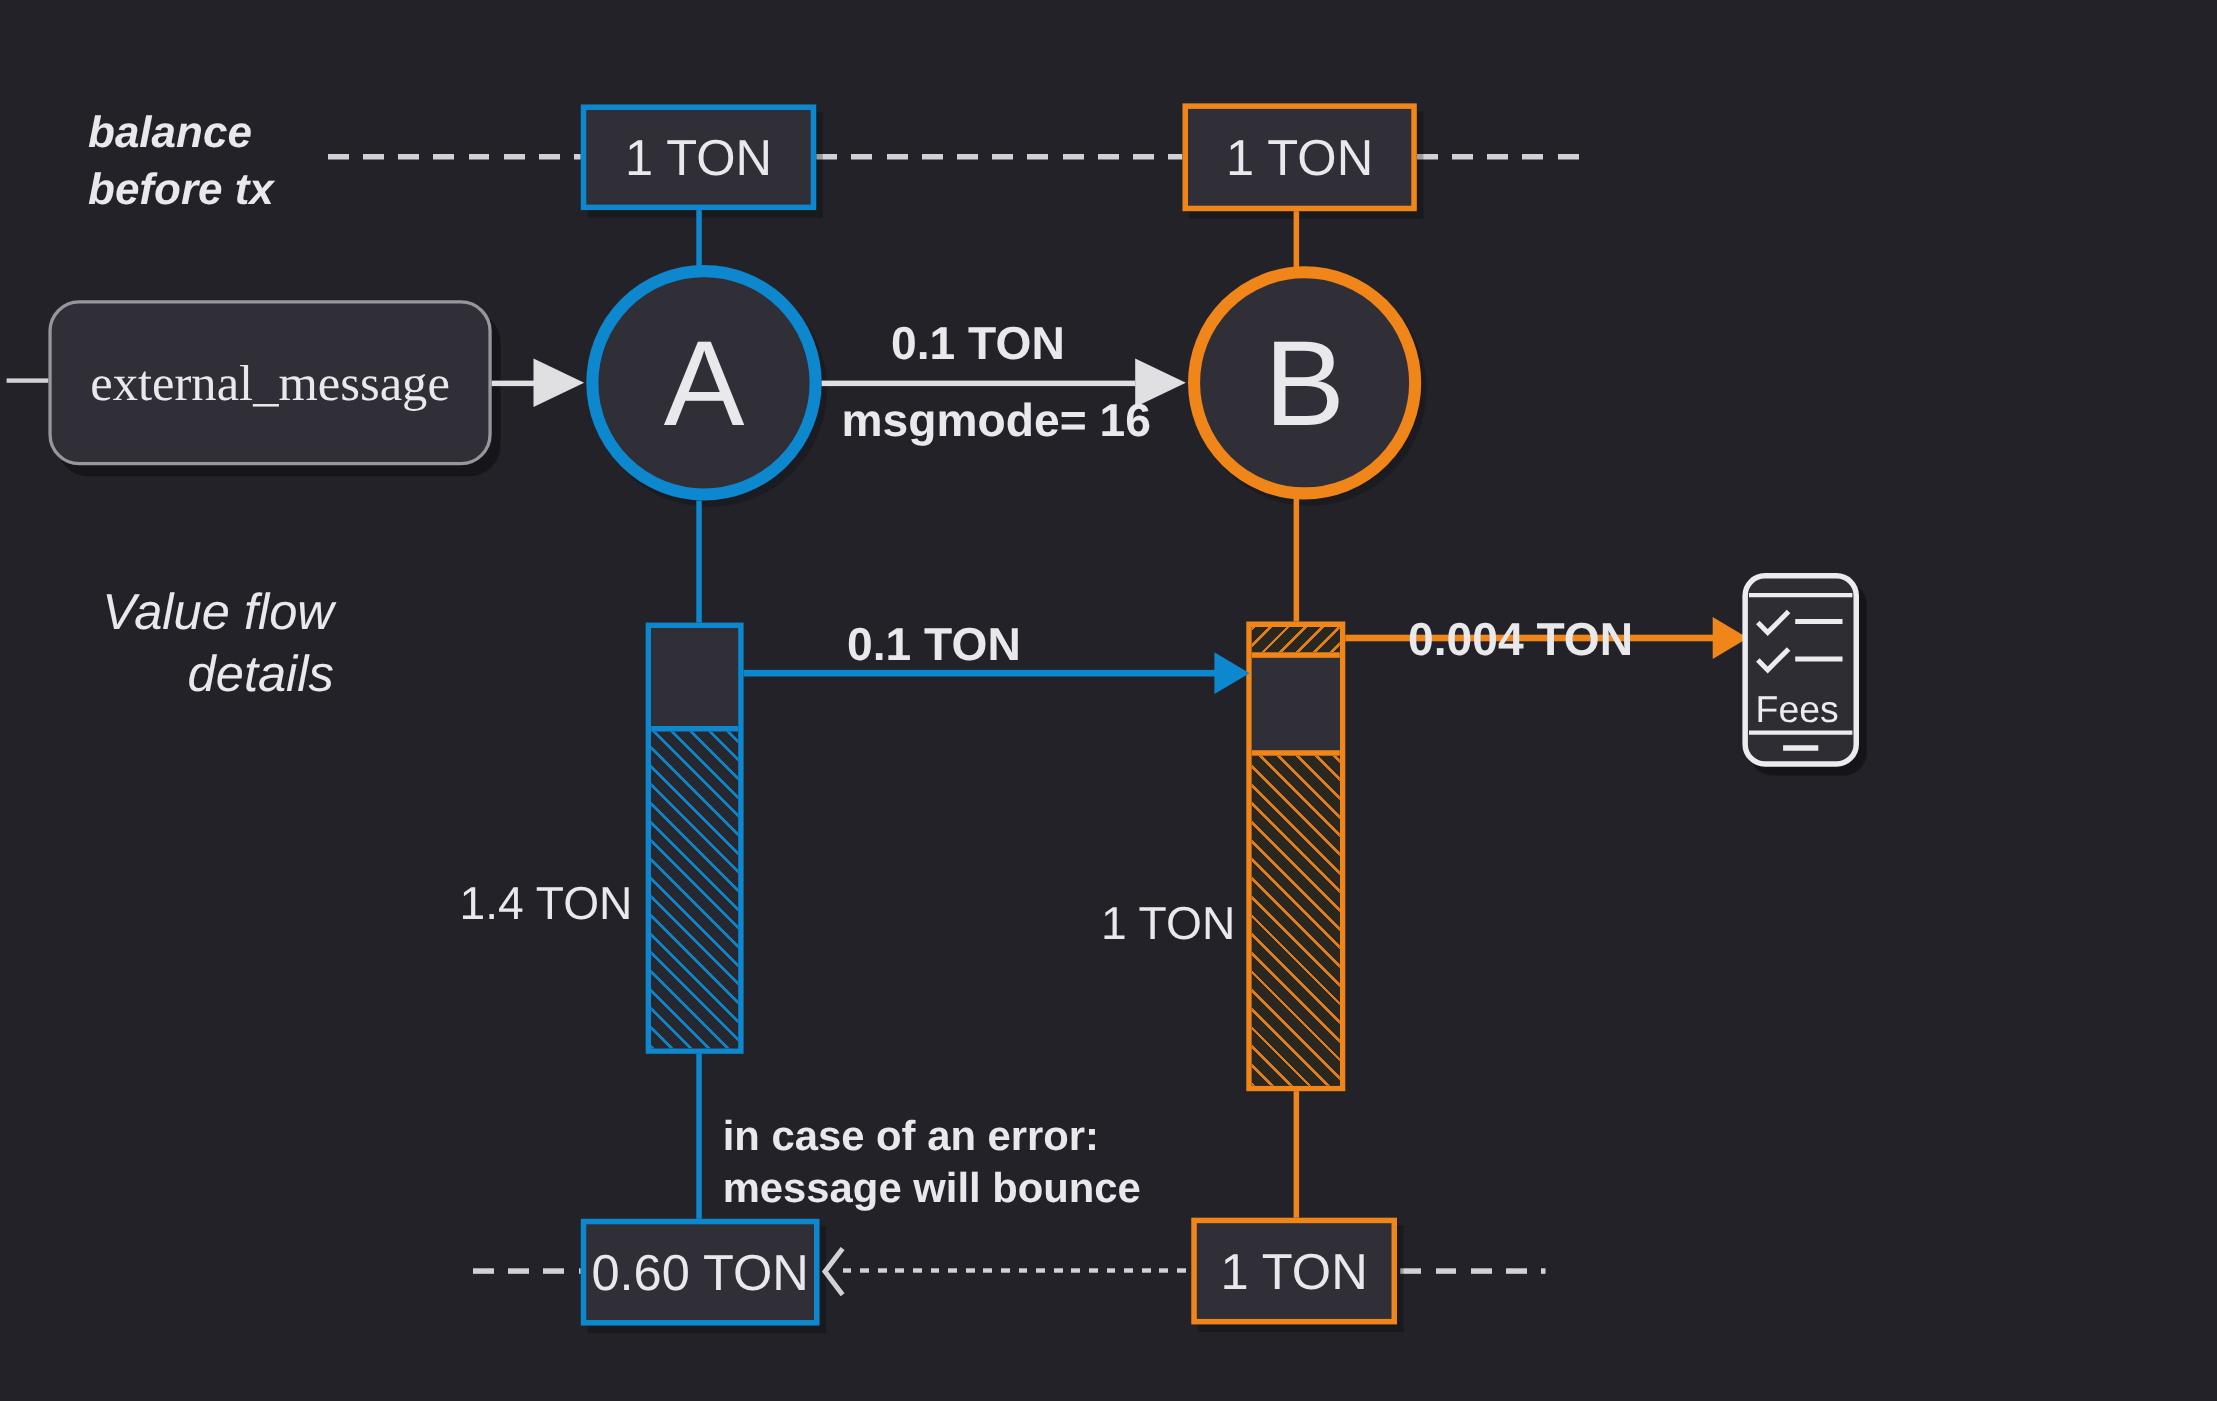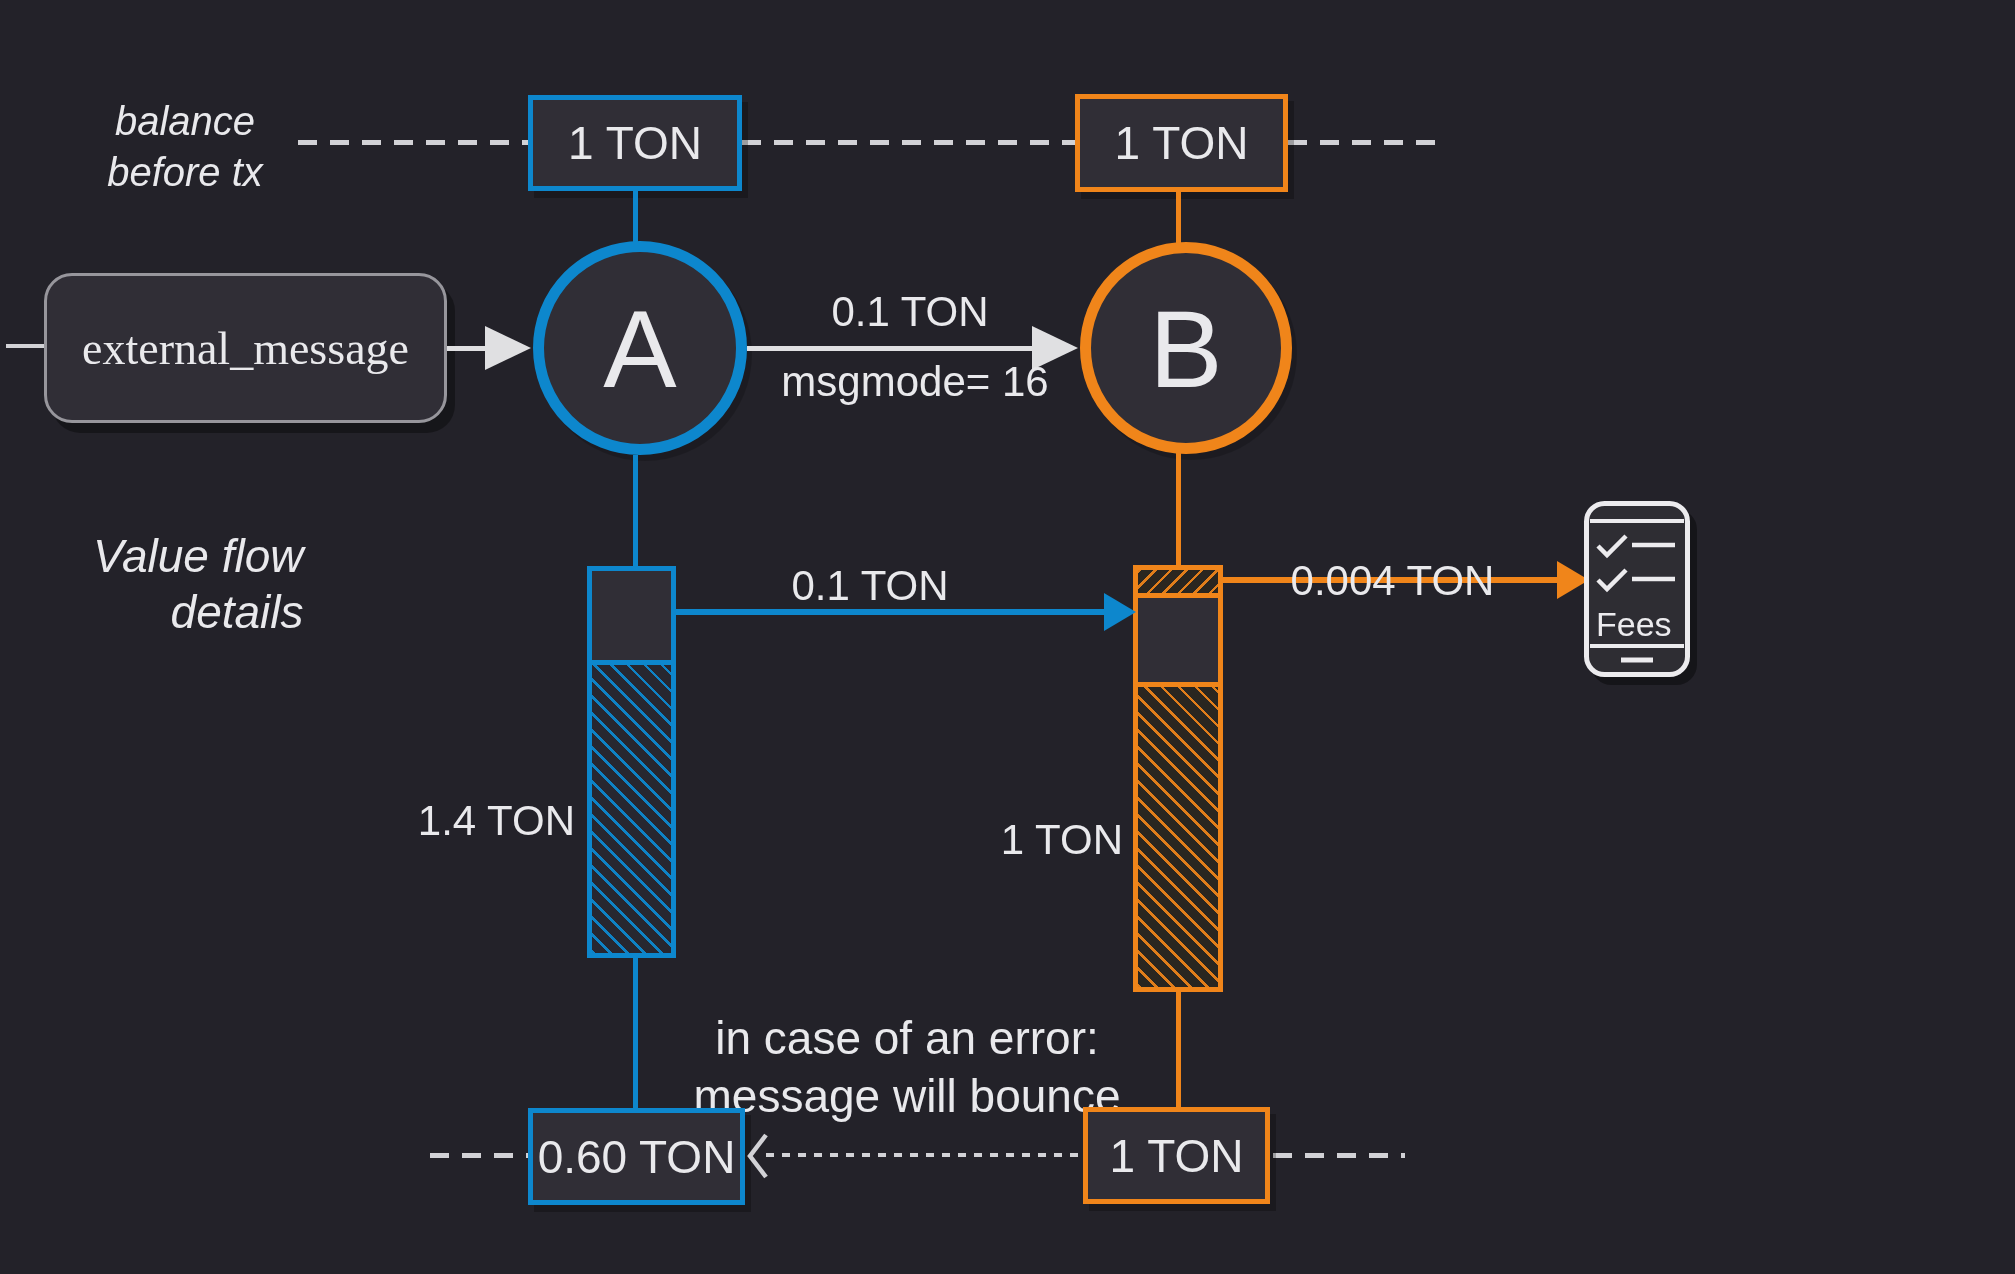--- a/index.html
+++ b/index.html
@@ -20,7 +20,7 @@
   }
   .abs{position:absolute;}
   .lbl{position:absolute;font-size:42px;color:var(--text);white-space:pre-line;}
-  .center{text-align:center;}
+  .center{text-align:left;font-weight:bold;}
   .right{text-align:right;}
   .italic{font-style:italic;}
   .bold{font-weight:normal;text-align:right;}

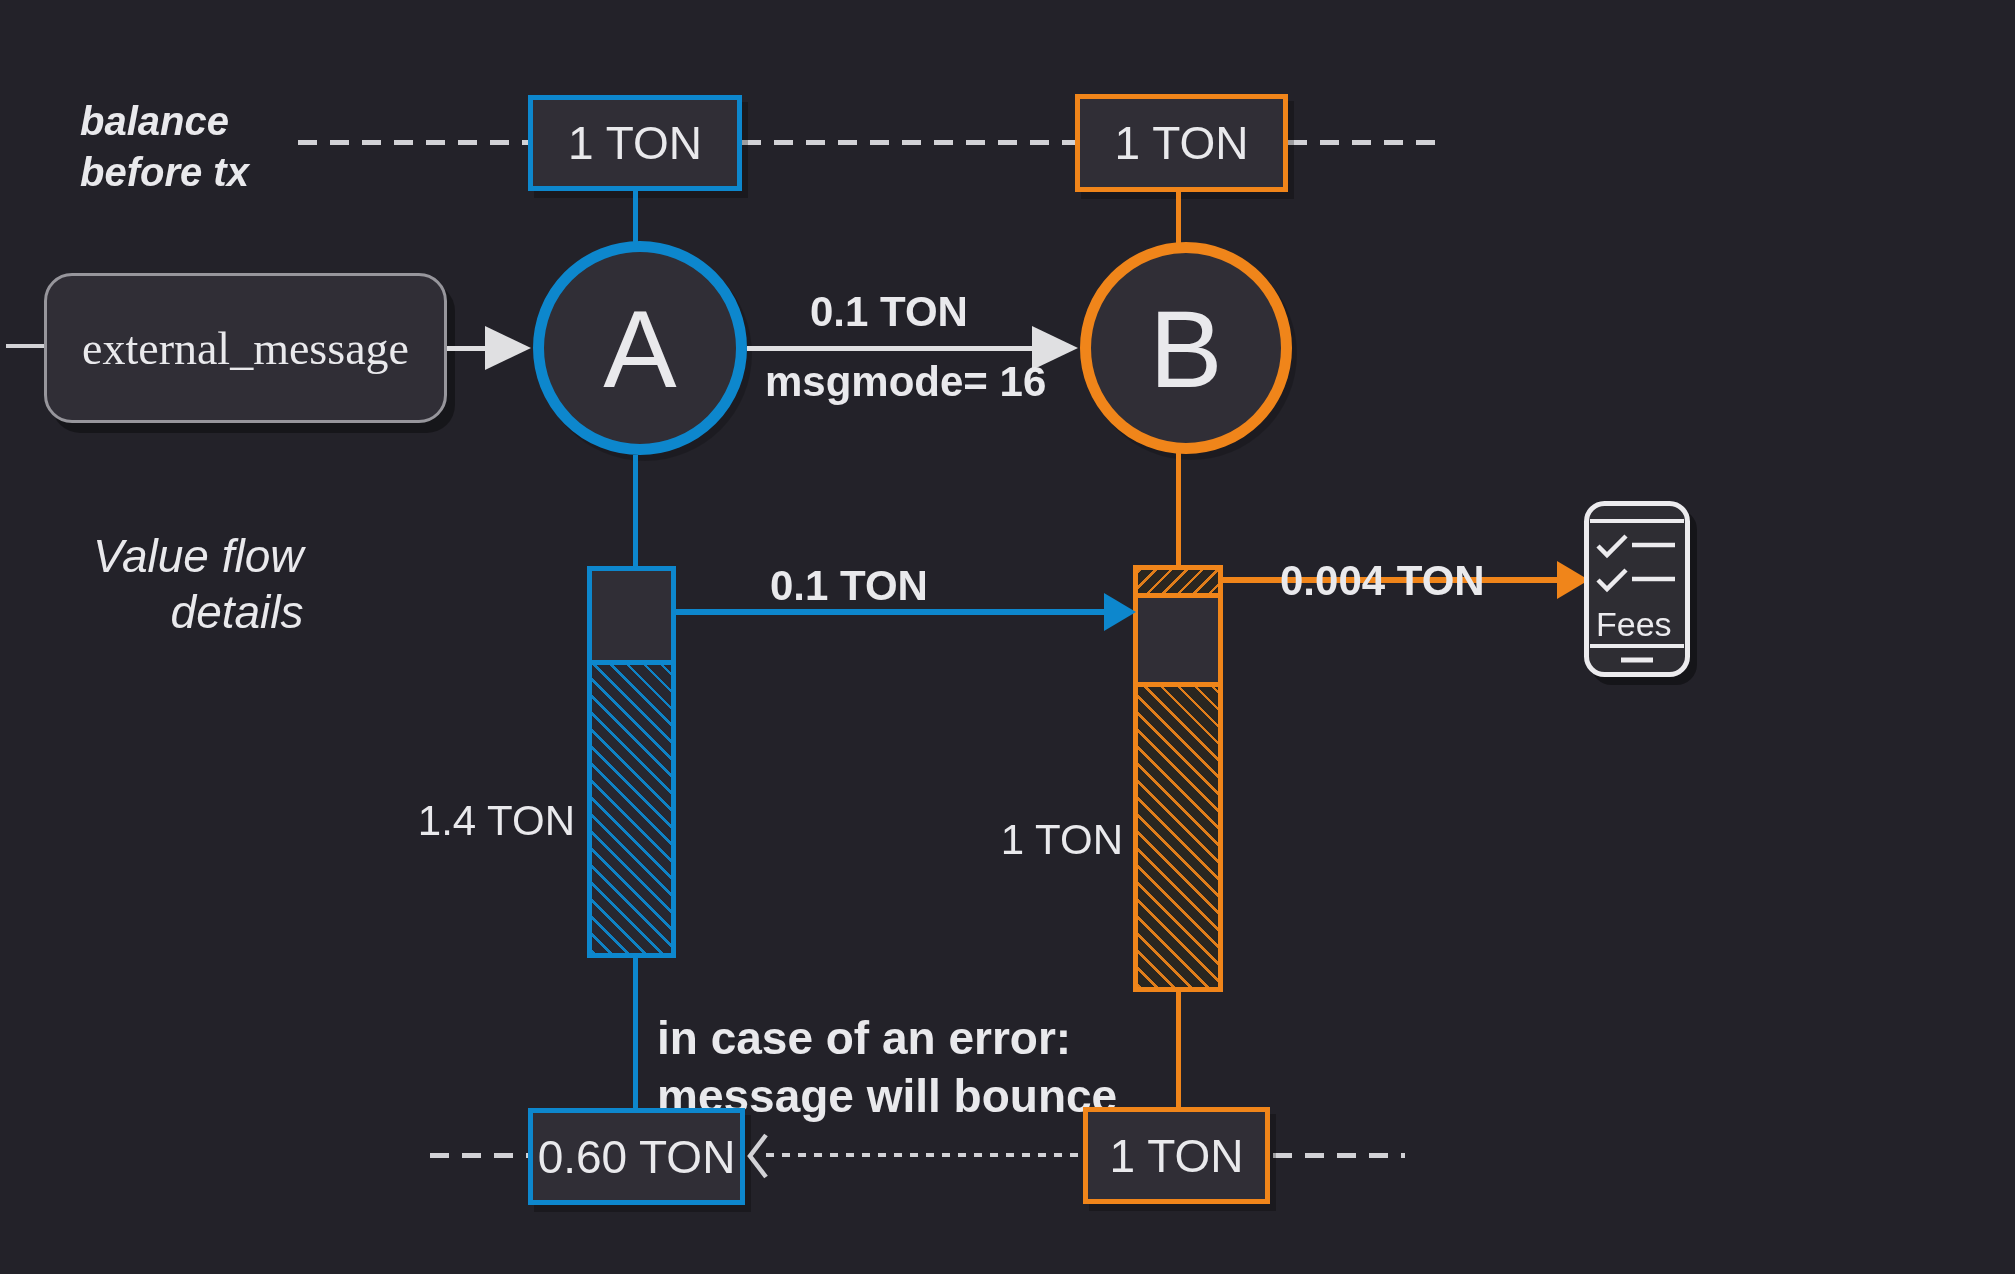--- a/index.html
+++ b/index.html
@@ -170,7 +170,7 @@
   <div class="tri orange" style="left:1557px;top:561px;"></div>
   <div class="lbl center" style="left:1280px;top:521px;width:225px;margin-top:36px;">0.004 TON</div>
 
-  <div class="phone-wrap" style="left:1583px;top:500px;text-align:center;">
+  <div class="phone-wrap" style="left:1583px;top:520px;text-align:center;">
     <svg width="108" height="178" viewBox="0 0 108 178">
       <rect x="3.5" y="3.5" width="101" height="171" rx="18" fill="#2e2d33" stroke="#ecebee" stroke-width="5"></rect>
       <line x1="7" y1="21" x2="101" y2="21" stroke="#ecebee" stroke-width="4"></line>

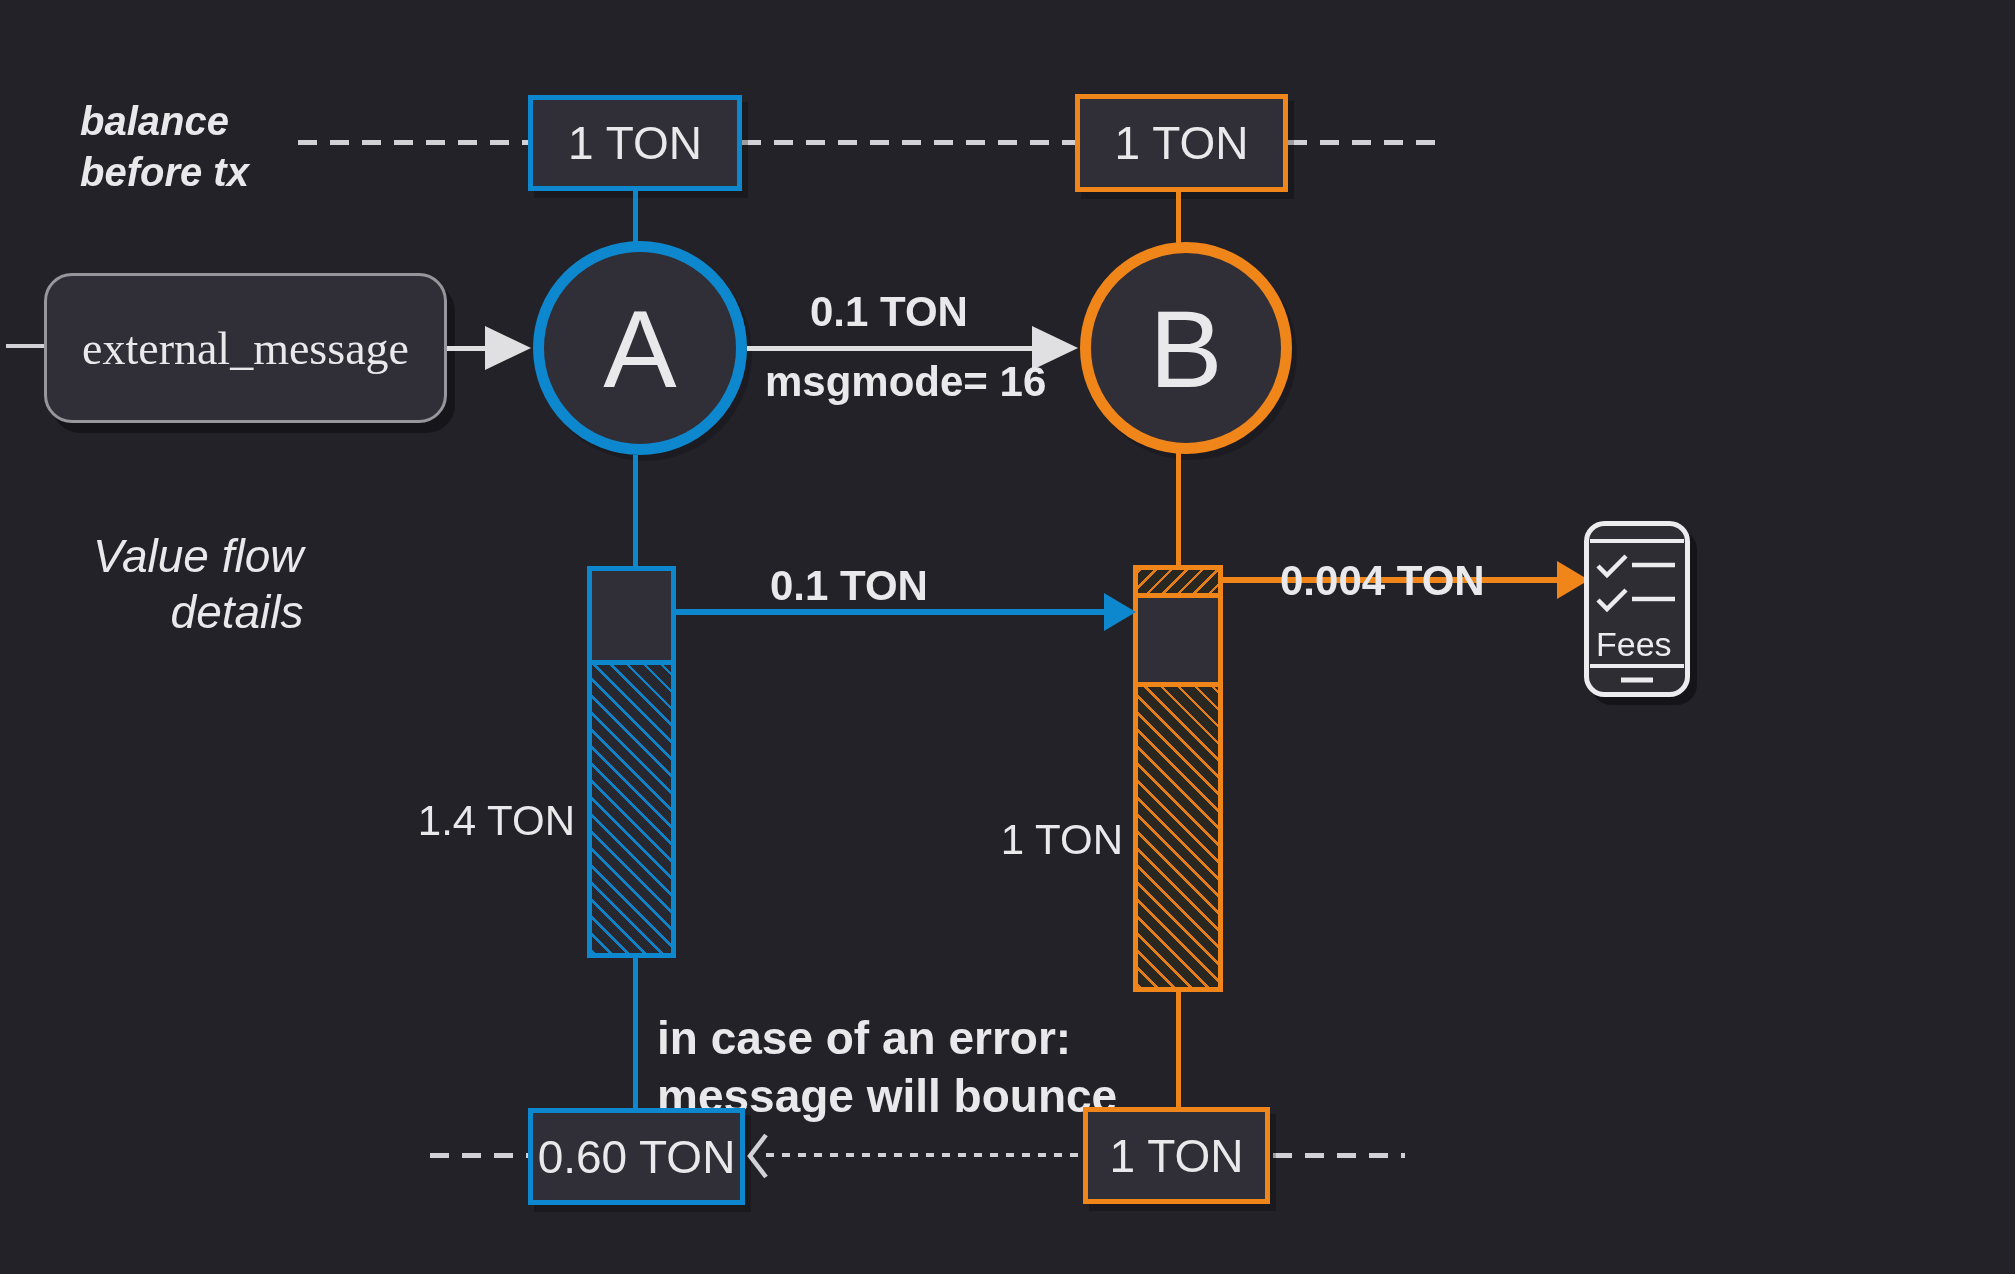--- a/index.html
+++ b/index.html
@@ -190,7 +190,7 @@
   <div class="vline blue" style="left:633px;top:958px;width:5px;height:152px;"></div>
   <div class="vline orange" style="left:1176px;top:992px;width:5px;height:117px;"></div>
 
-  <div class="lbl center" style="left:657px;top:1010px;width:500px;font-size:46px;line-height:1.26;">in case of an error:
+  <div class="lbl center" style="left:657px;top:1010px;width:500px;font-size:38px;line-height:1.26;">in case of an error:
 message will bounce</div>
 
   <div class="dash" style="left:430px;top:1153px;width:98px;"></div>

